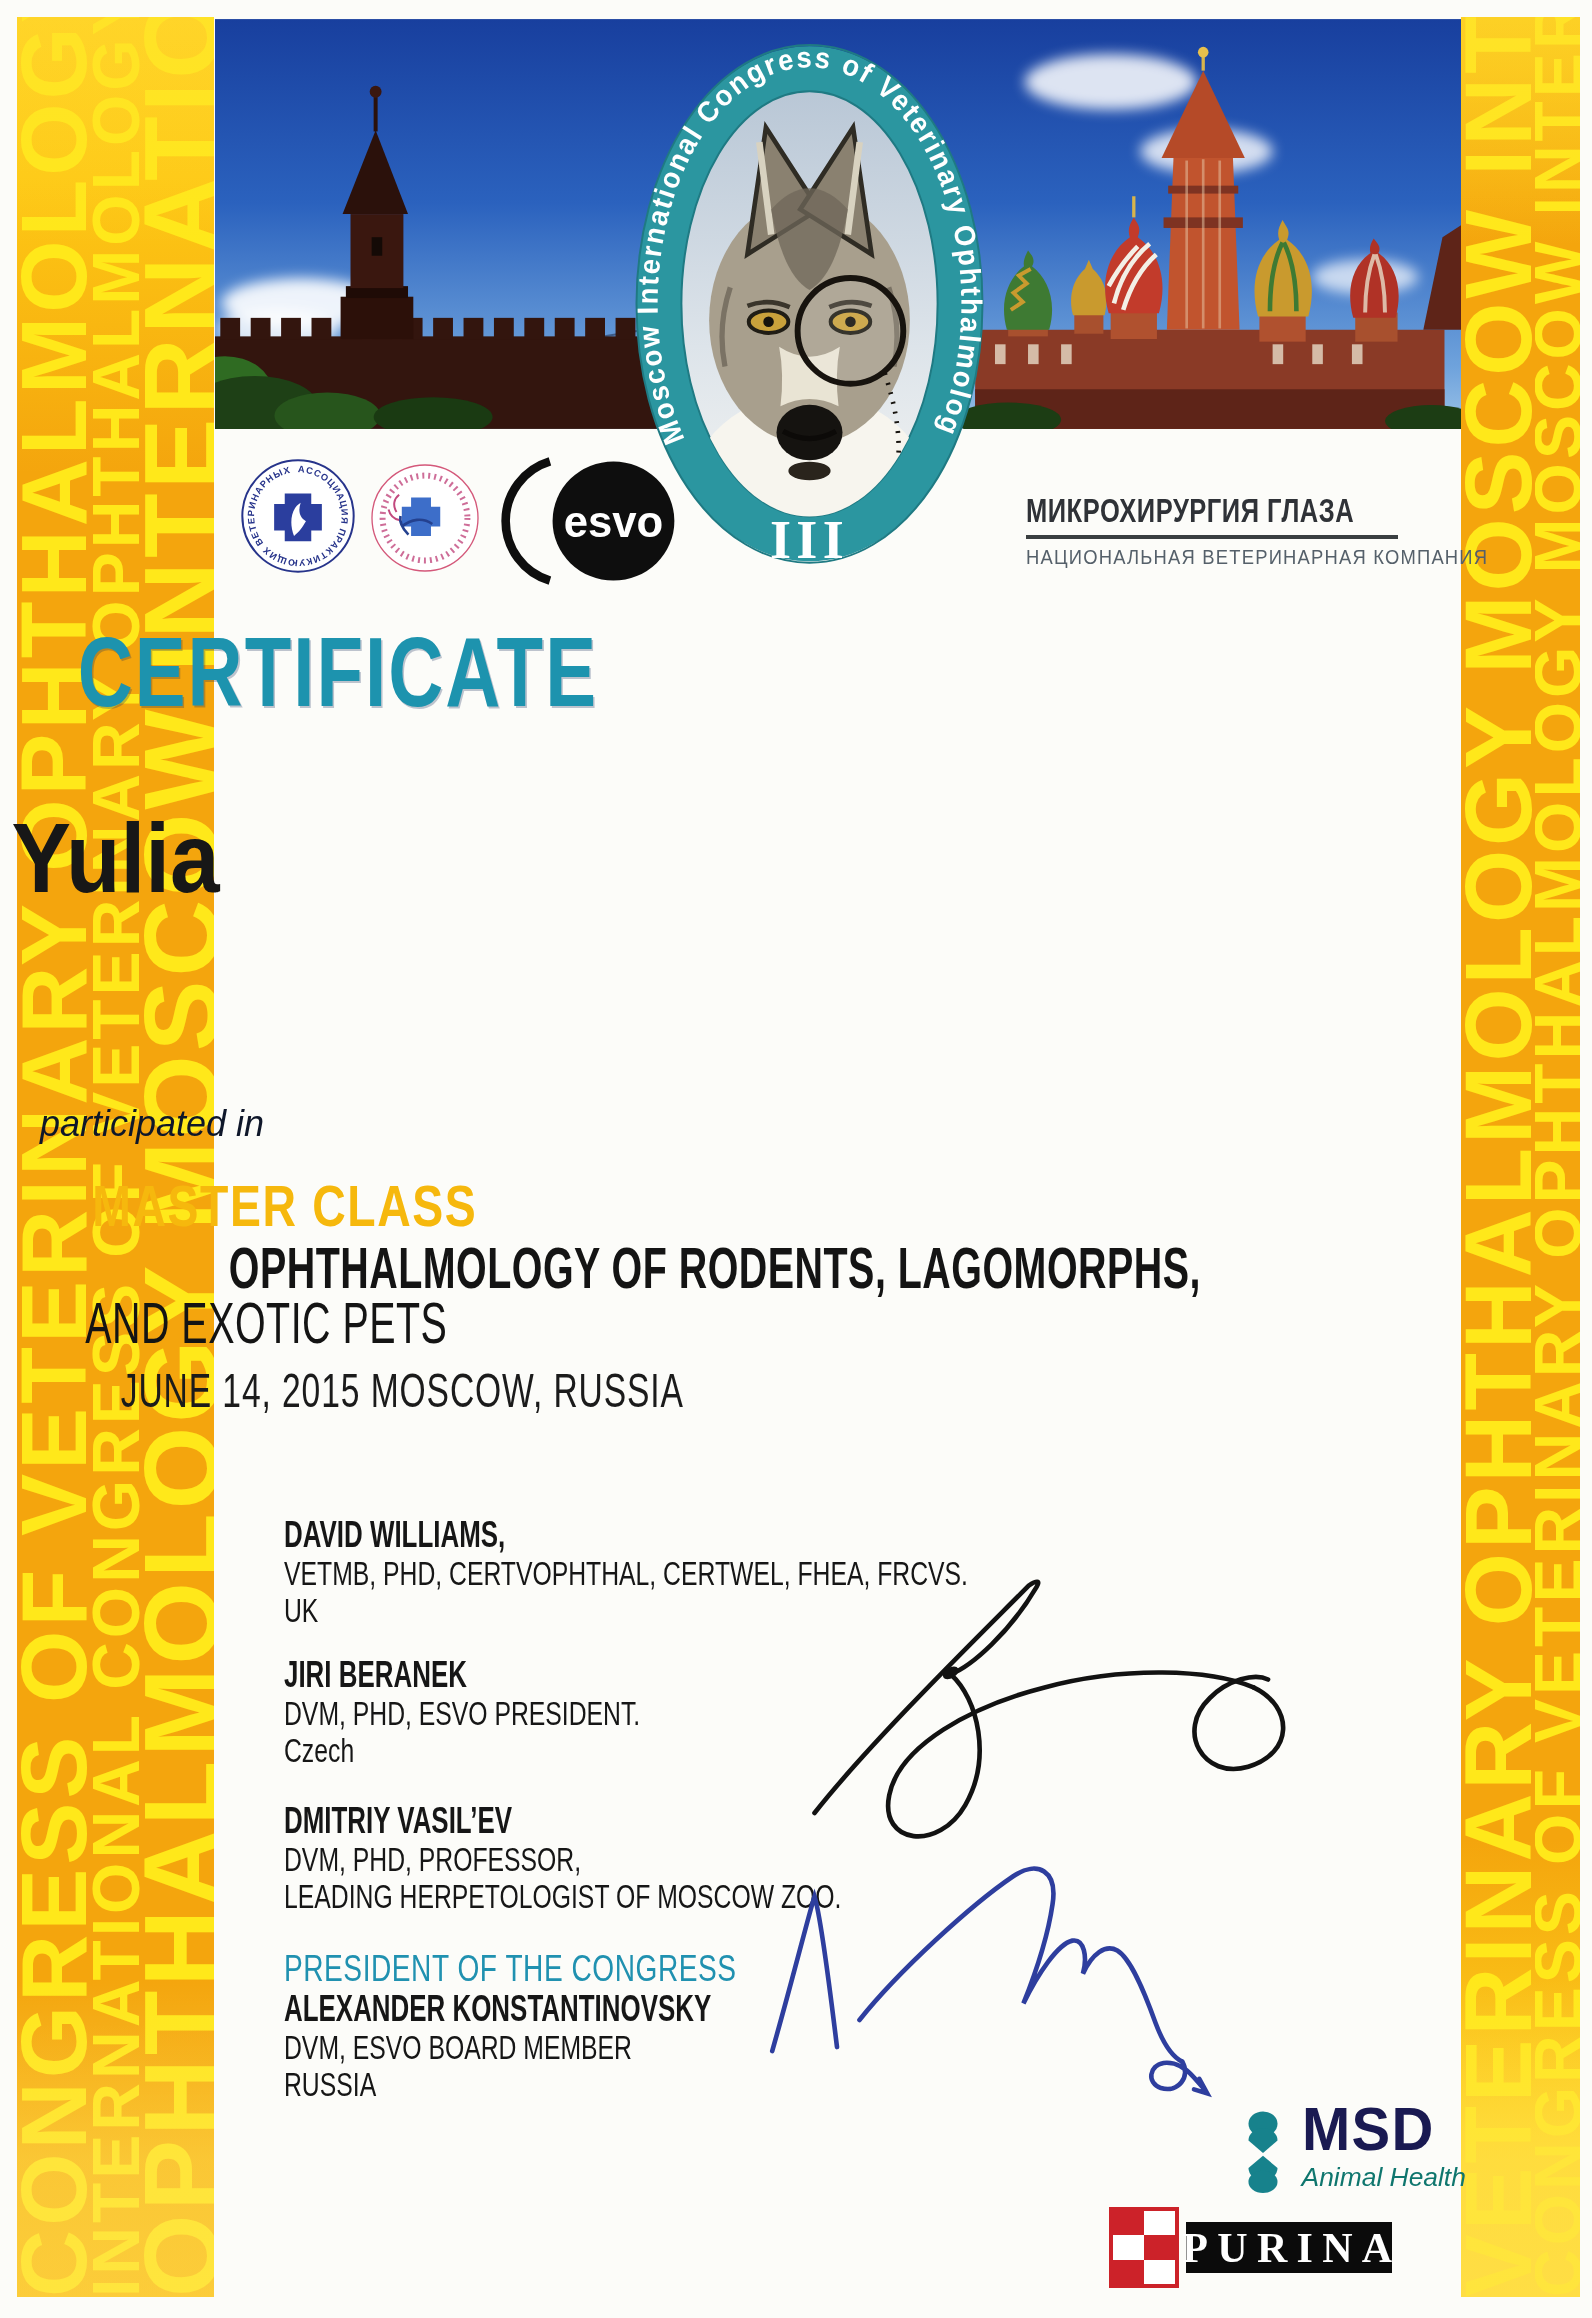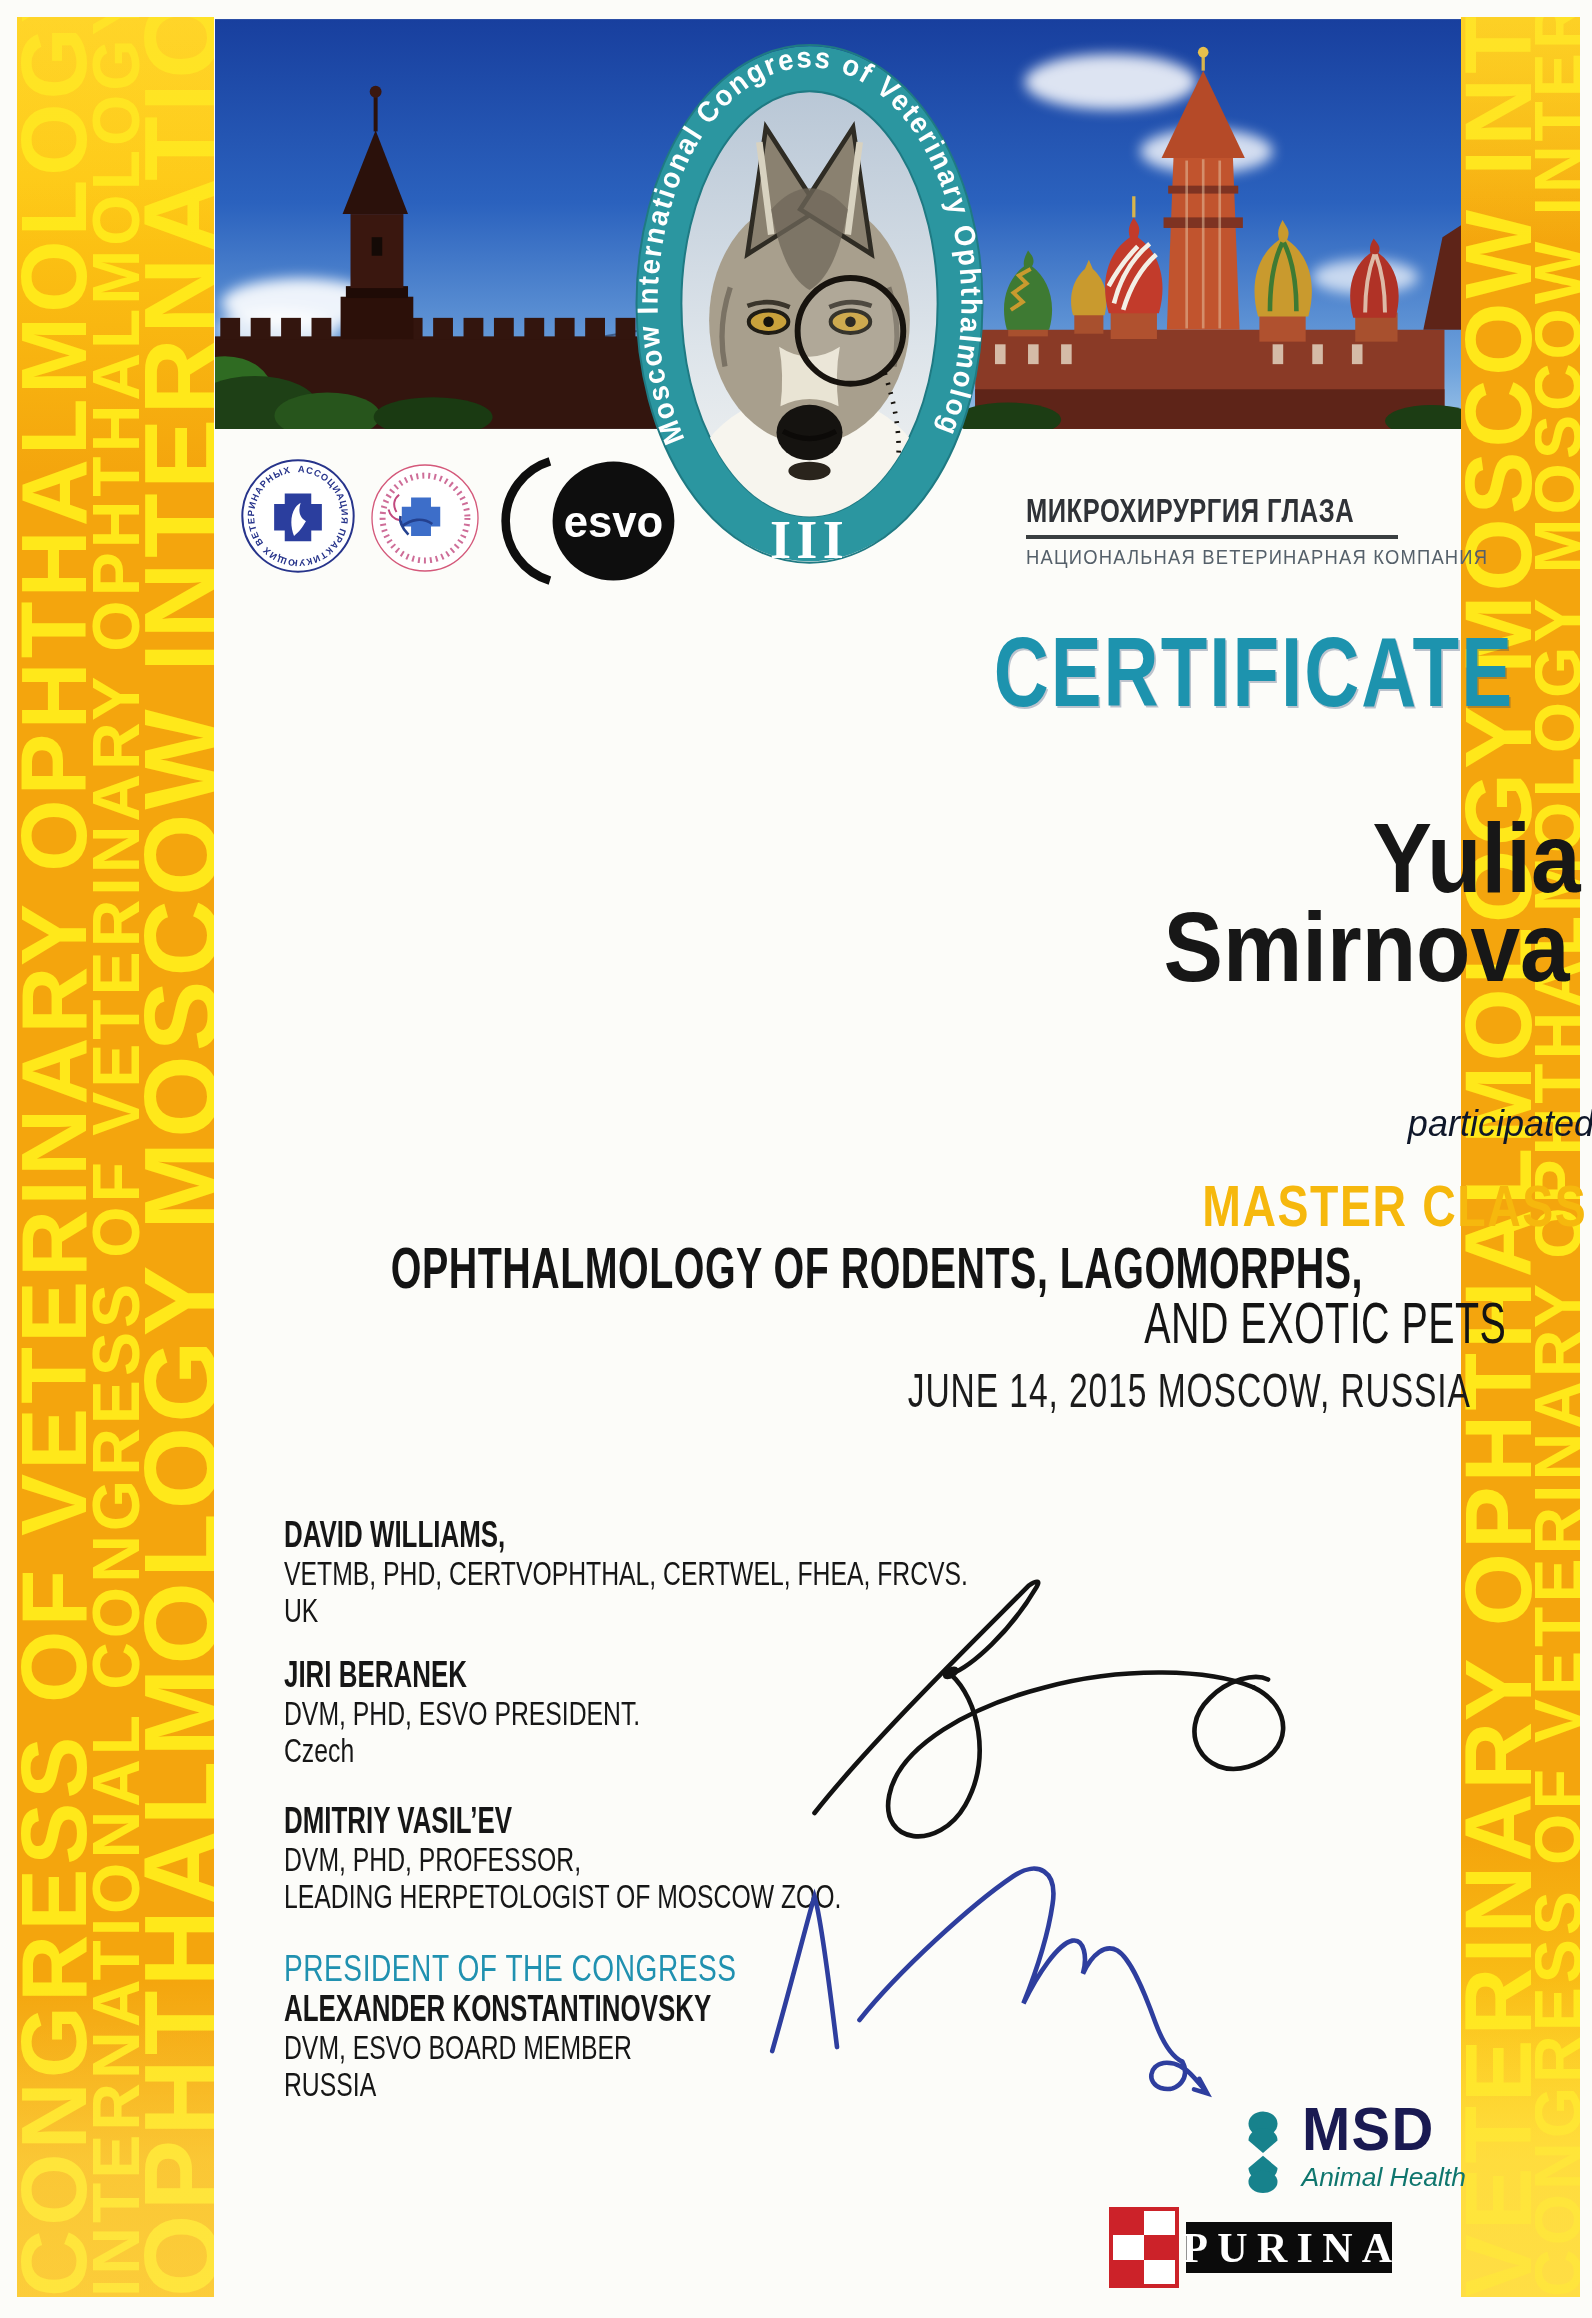--- a/index.html
+++ b/index.html
@@ -38,7 +38,7 @@
           transform:scaleX(.92);transform-origin:left top;white-space:nowrap;}
   
   .content{position:absolute;left:215px;width:1164px;text-align:center;}
-  .cline{position:absolute;left:0;width:100%;text-align:right;white-space:nowrap;}
+  .cline{position:absolute;left:0;width:100%;text-align:left;white-space:nowrap;}
   .cond{display:inline-block;transform-origin:center top;}
   .t-cert{top:615px;font-size:99px;font-weight:700;color:#1d93ae;
           text-shadow:2px 2px 0 rgba(25,45,95,.28);}

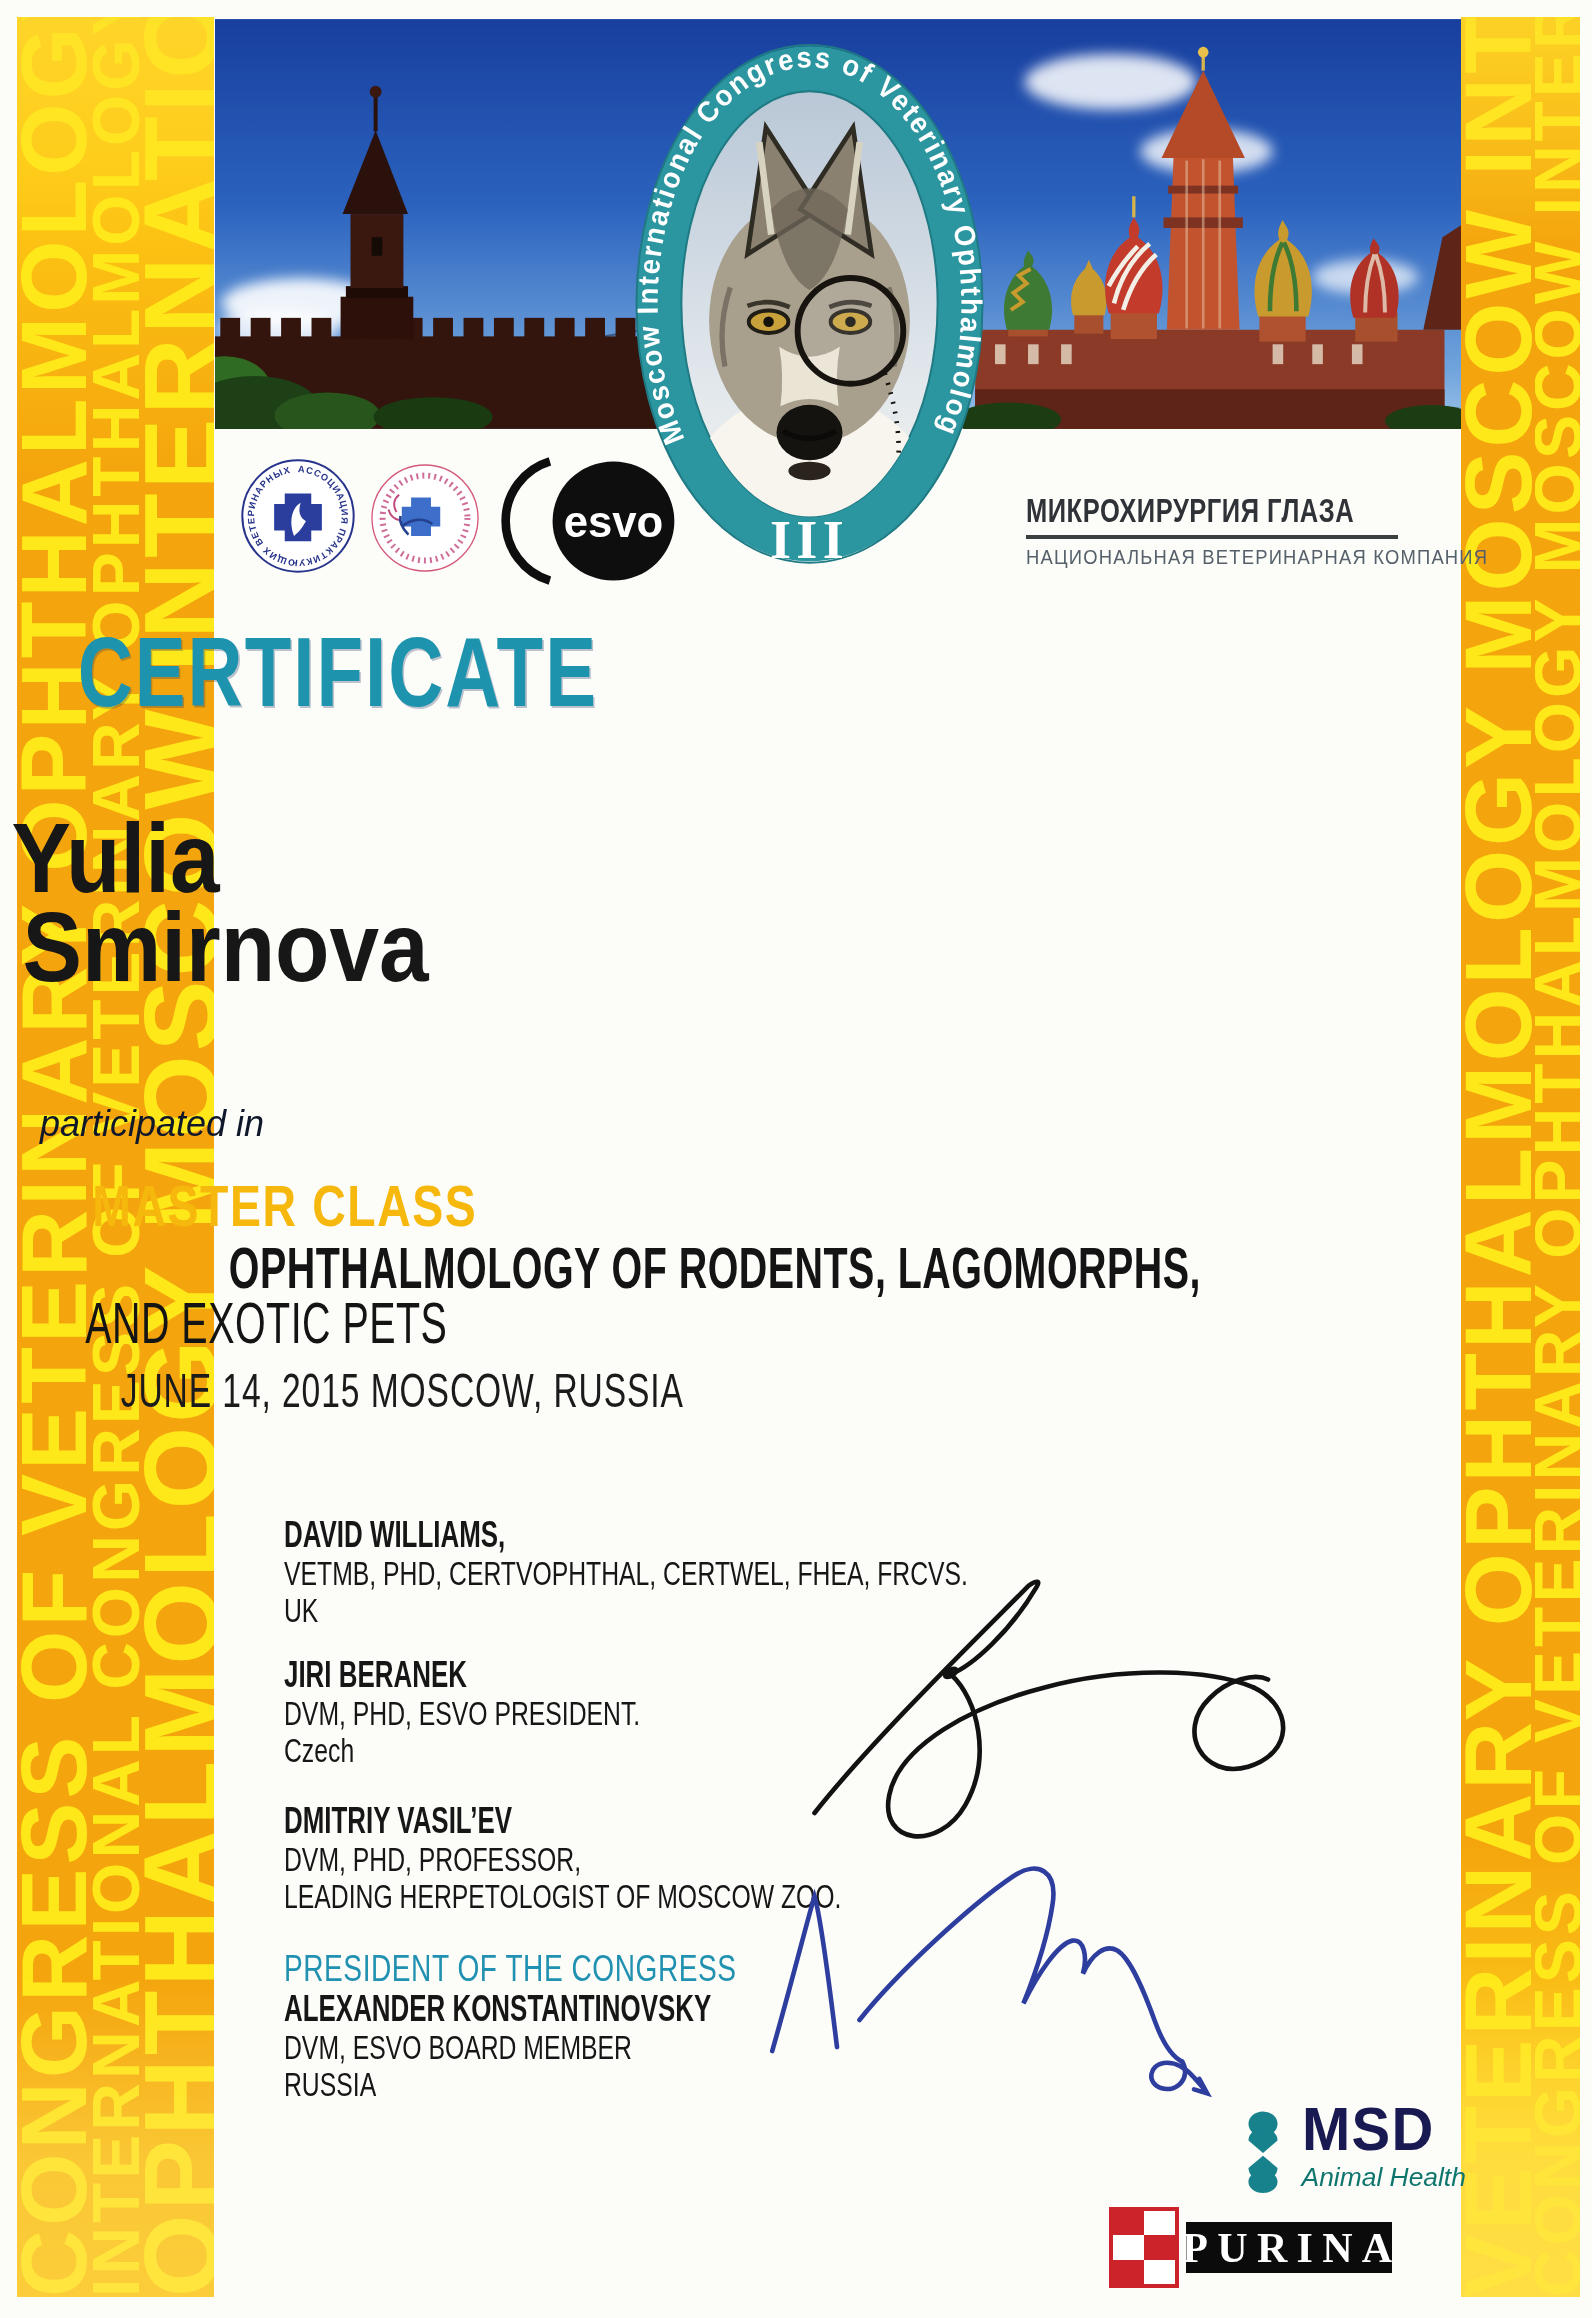--- a/index.html
+++ b/index.html
@@ -294,8 +294,6 @@
     <span class="cond">CERTIFICATE</span></div>
   <div class="content cline t-first">
     <span class="cond">Yulia</span></div>
-  <div class="content cline t-last">
-    <span class="cond">Smirnova</span></div>
   <div class="content cline t-part">
     <span class="cond">participated in</span></div>
   <div class="content cline t-master">

